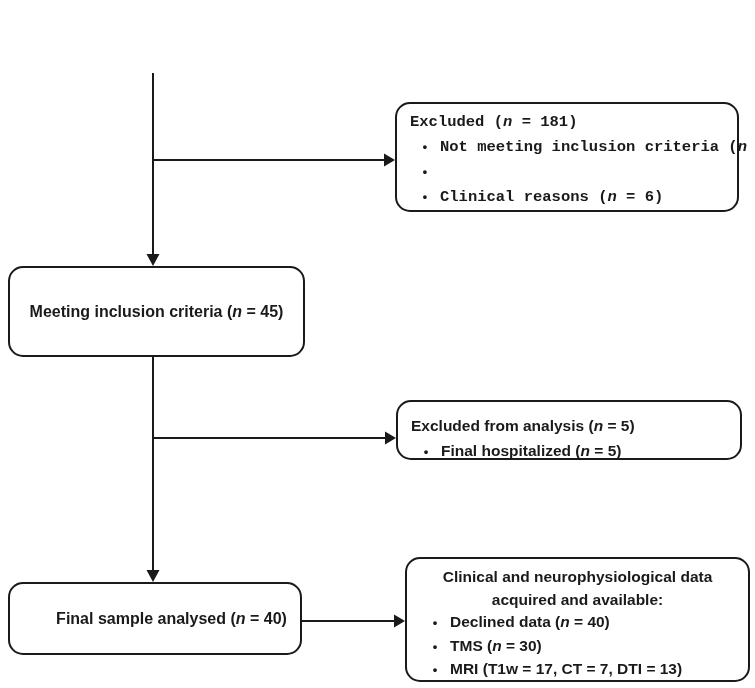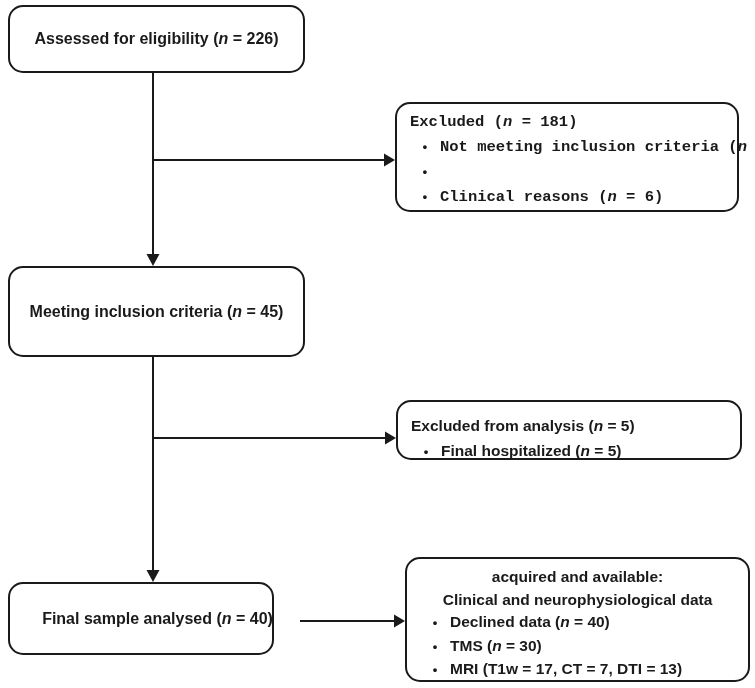--- a/index.html
+++ b/index.html
@@ -93,9 +93,6 @@
     <polygon points="394,614.5 394,627.5 405,621"></polygon>
   </svg>
 
-  <div class="box center" id="box-assessed">
-    <div class="nowrap"><span>Assessed for eligibility (</span><span class="ital">n</span><span> = 226)</span></div>
-  </div>
 
   <div class="box list" id="box-excluded">
     <div class="title nowrap"><span>Excluded (</span><span class="ital">n</span><span> = 181)</span></div>

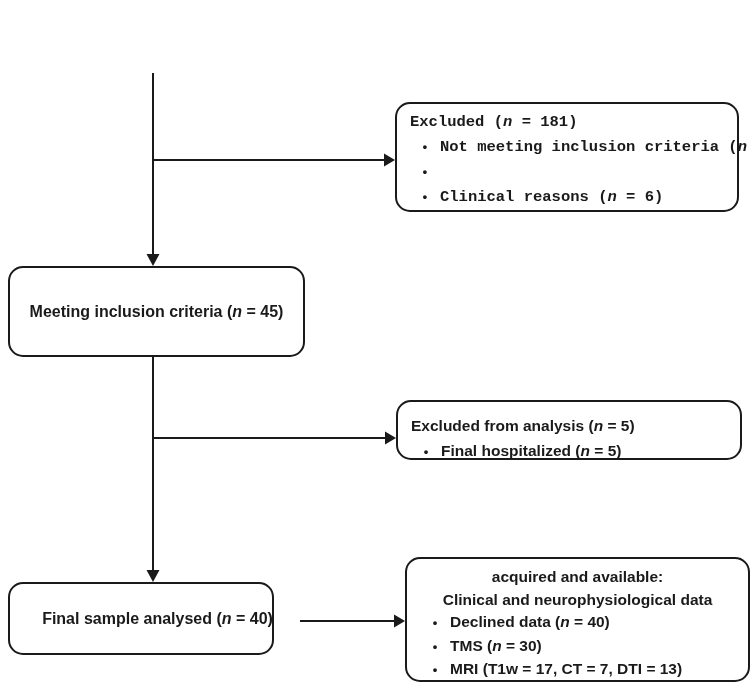--- a/index.html
+++ b/index.html
@@ -126,8 +126,8 @@
   </div>
 
   <div class="box list" id="box-data">
+    <div class="center-line nowrap">Clinical and neurophysiological data</div>
     <div class="center-line nowrap">acquired and available:</div>
-    <div class="center-line nowrap">Clinical and neurophysiological data</div>
     <div class="row">
       <span class="bullet">•</span>
       <span class="nowrap"><span>Declined data (</span><span class="ital">n</span><span> = 40)</span></span>

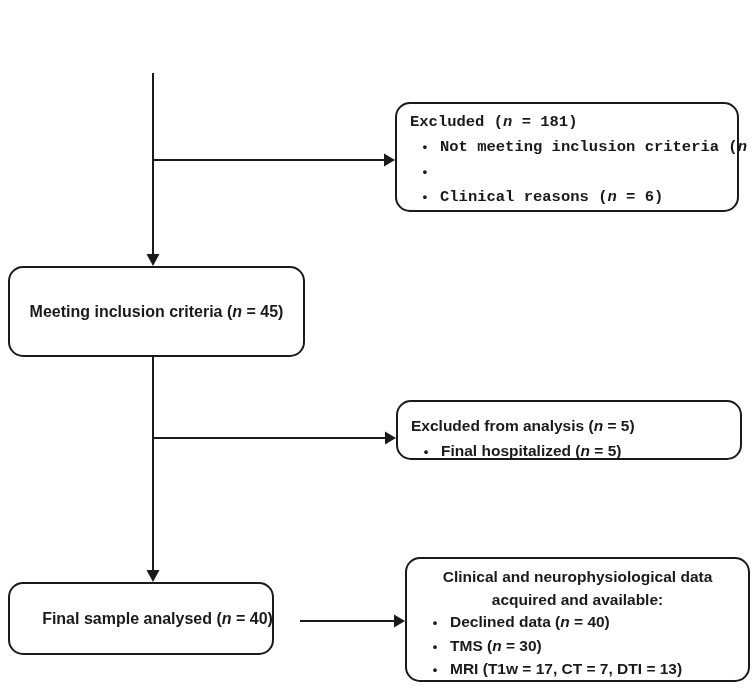--- a/index.html
+++ b/index.html
@@ -67,7 +67,7 @@
   #box-excluded          { left: 395px; top: 102px; width: 344px; height: 110px; padding-top: 6px;  line-height: 25px; font-family: Liberation Mono, monospace; }
   #box-meeting           { left: 8px;   top: 266px; width: 297px; height: 91px; }
   #box-excluded-analysis { left: 396px; top: 400px; width: 346px; height: 60px;  padding-top: 11px; line-height: 25px; }
-  #box-final             { left: 8px;   top: 582px; width: 266px; height: 73px; padding-left: 33px; }
+  #box-final             { left: 8px;   top: 582px; width: 294px; height: 73px; padding-left: 33px; }
   #box-data              { left: 405px; top: 557px; width: 345px; height: 125px; padding-top: 7px;  line-height: 22.5px; }
 </style>
 </head>

